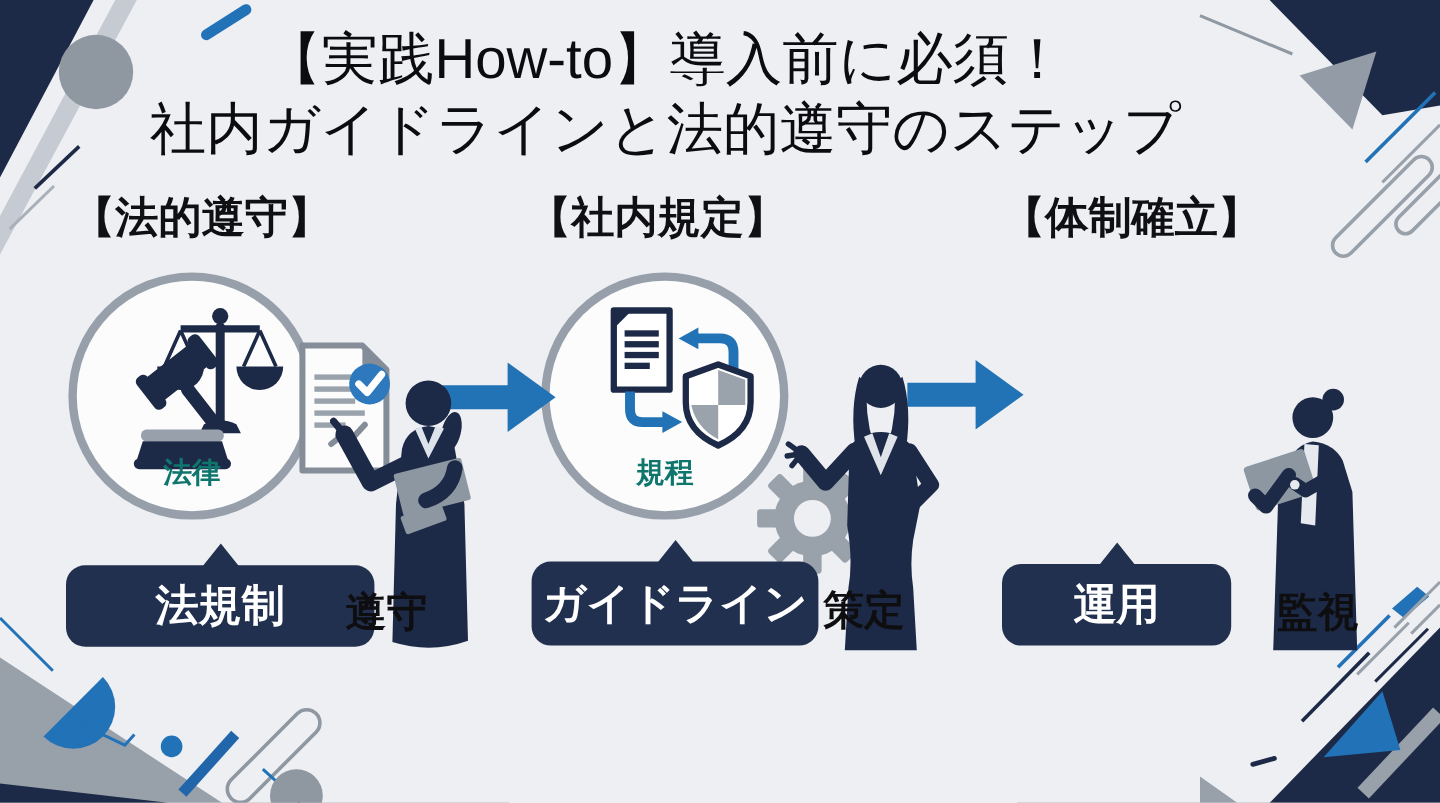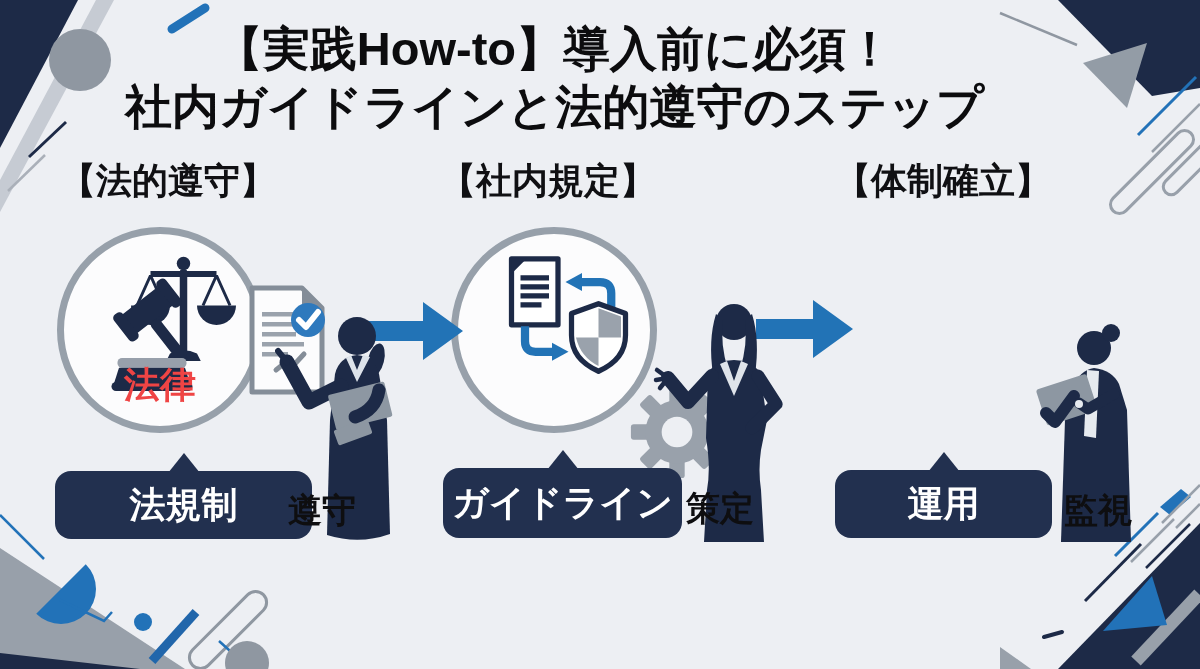--- a/index.html
+++ b/index.html
@@ -10,7 +10,7 @@
 
   
   .title{top:20px;left:0;width:1109px;text-align:center;z-index:6;
-         font-weight:700;font-size:47px;line-height:58px;color:#0c0c0e;letter-spacing:0px;}
+         font-weight:400;font-size:47px;line-height:58px;color:#0c0c0e;letter-spacing:0px;}
 
   
   .colhead{top:157px;width:320px;text-align:left;z-index:6;

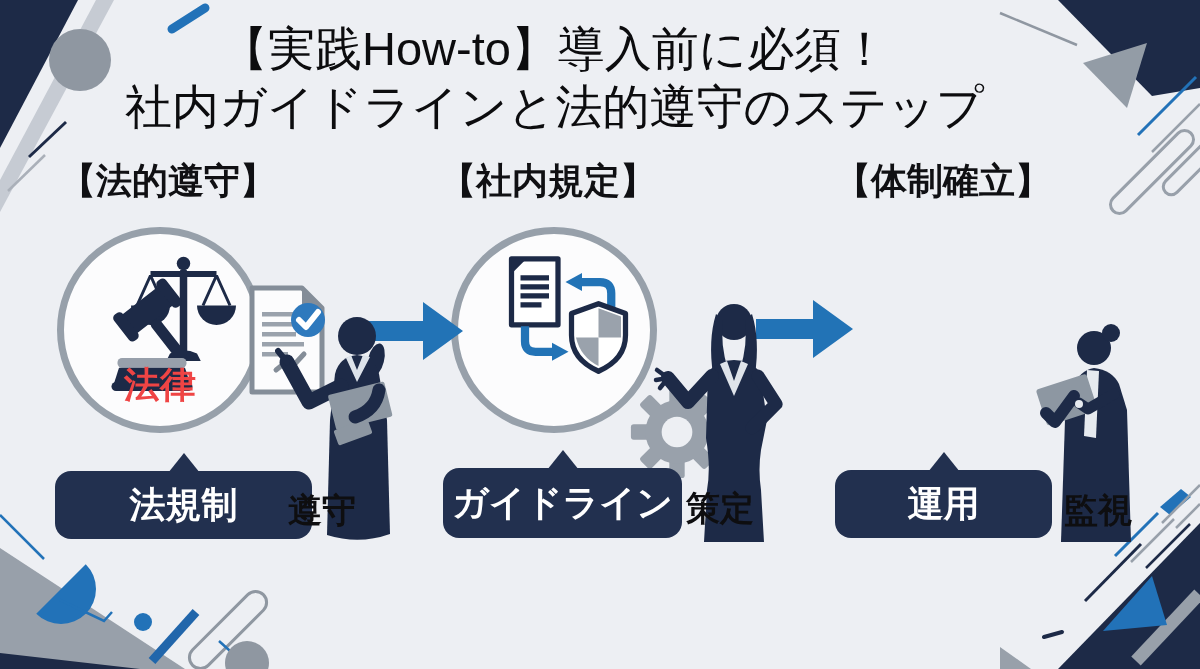--- a/index.html
+++ b/index.html
@@ -23,7 +23,7 @@
   .c1{left:57px;top:227px;} .c2{left:451px;top:227px;} .c3{left:848px;top:227px;}
   .circle .icon{position:absolute;left:28px;top:14px;}
   .circle .clabel{position:absolute;left:0;bottom:16px;width:100%;text-align:center;
-                  font-weight:900;font-size:36px;color:#ef4444;}
+                  font-weight:900;font-size:24px;color:#0f766e;}
 
   
   .badge{background:#22304f;border-radius:16px;color:#fff;z-index:5;

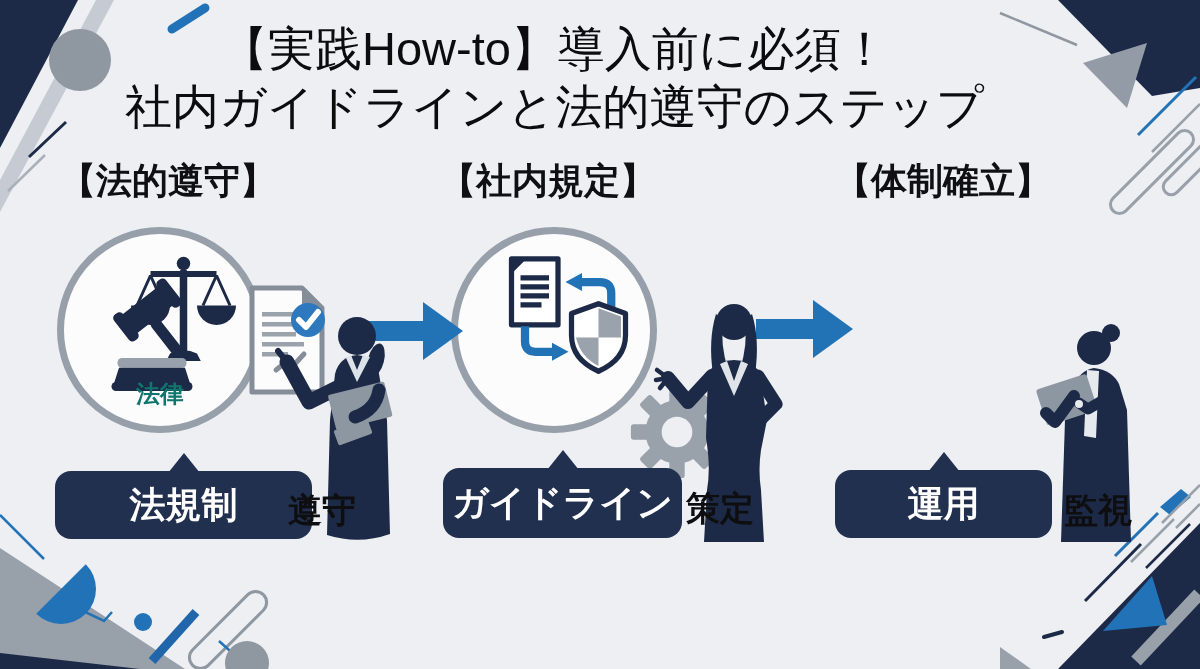--- a/index.html
+++ b/index.html
@@ -142,6 +142,7 @@
       <path d="M150,80 L180,91 V119 H150 Z" fill="#9aa2ac"></path>
       <path d="M120,119 H150 V157 Q126,145 120,119 Z" fill="#9aa2ac"></path>
     </svg>
+    <div class="clabel">規程</div>
   </div>
 
 

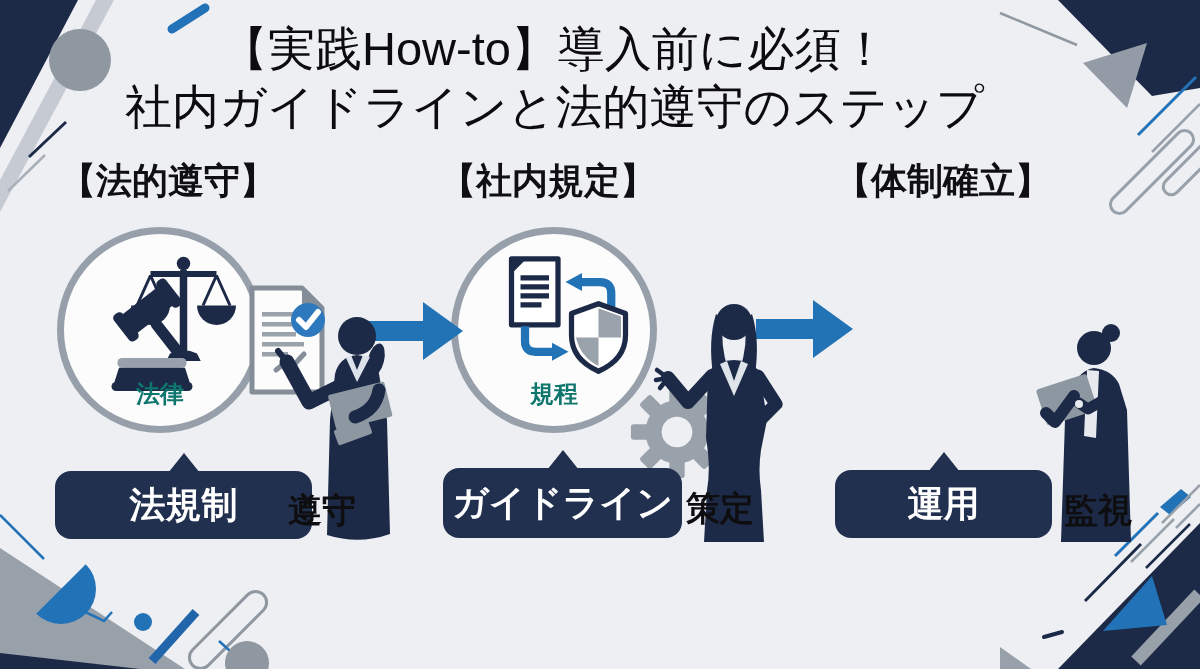--- a/index.html
+++ b/index.html
@@ -34,7 +34,7 @@
                 border-bottom:20px solid #22304f;}
   .b1{left:55px;top:471px;width:257px;height:68px;}
   .b2{left:443px;top:468px;width:239px;height:70px;}
-  .b3{left:835px;top:470px;width:217px;height:68px;}
+  .b3{left:835px;top:470px;width:191px;height:68px;}
 
   
   .action{z-index:5;font-weight:900;font-size:34px;color:#0e0e10;}

